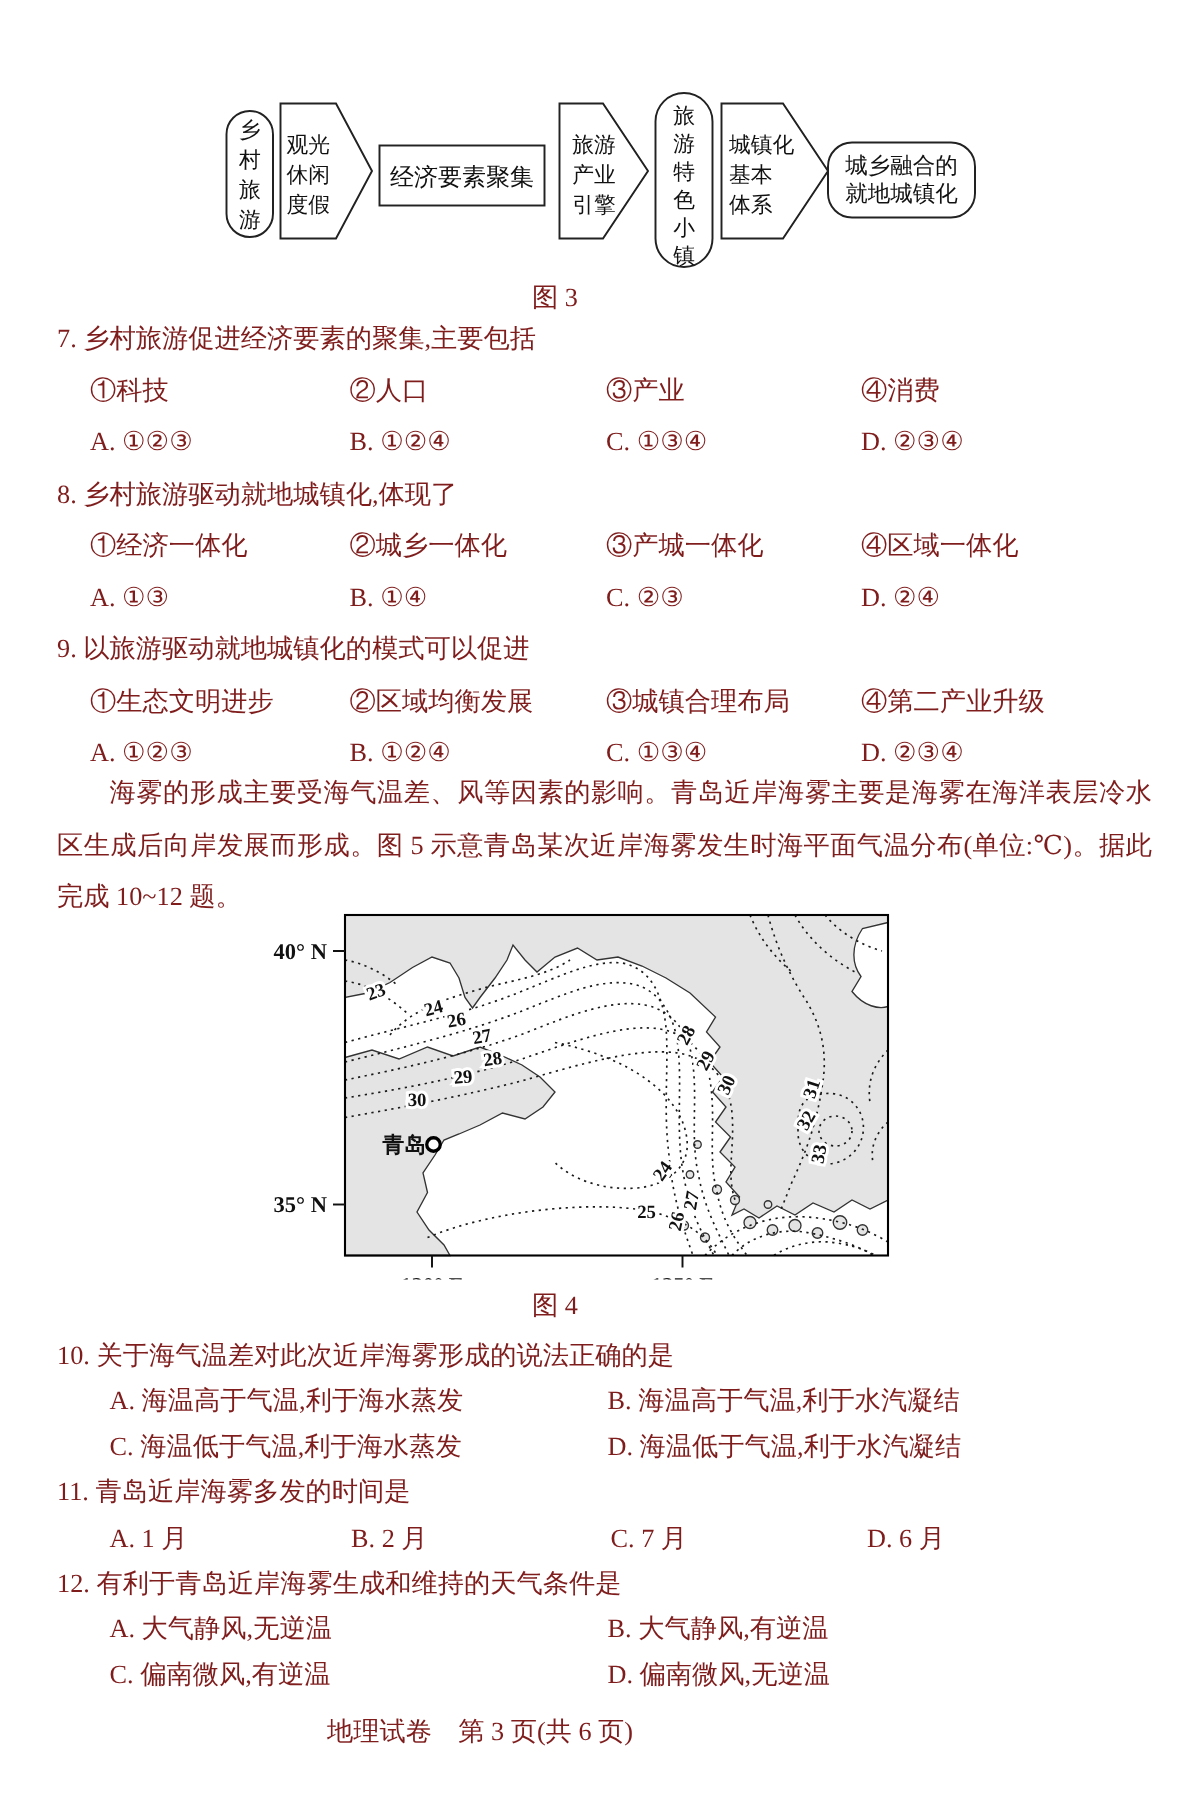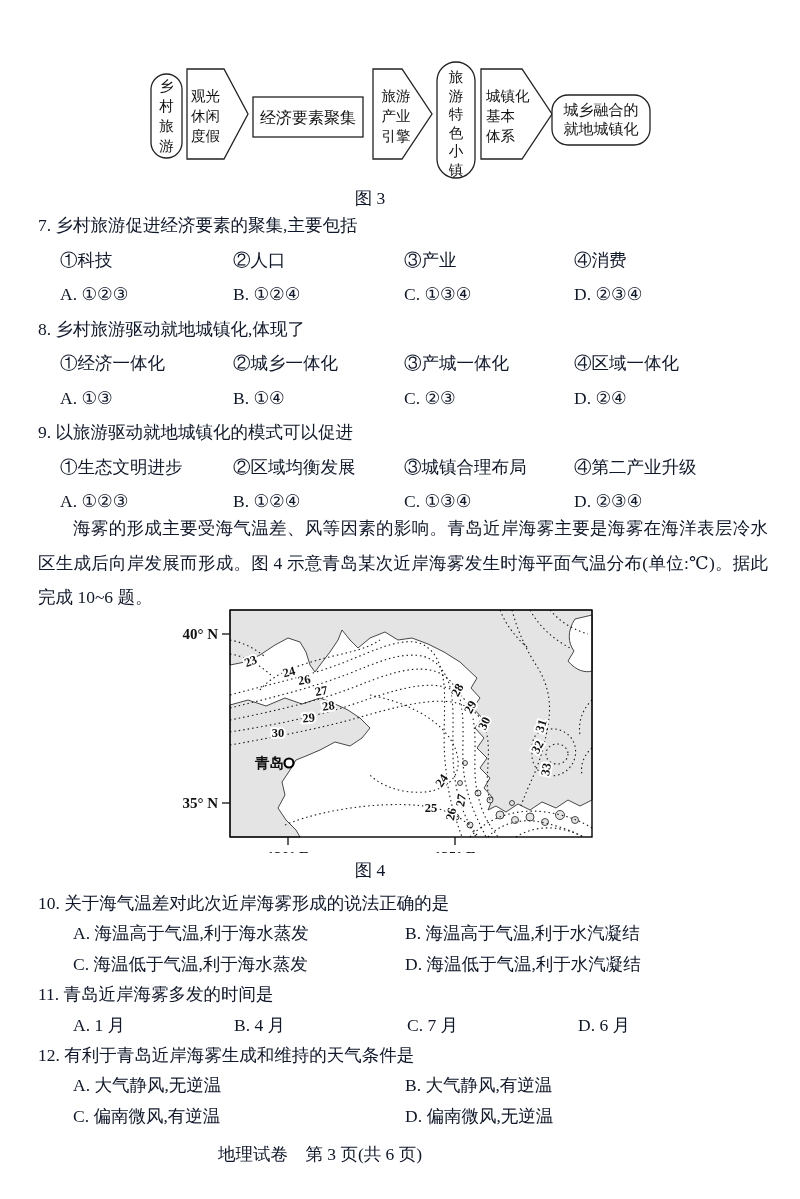--- a/index.html
+++ b/index.html
@@ -5,7 +5,7 @@
   html,body{margin:0;padding:0;background:#9a9a9a;}
   .page{
     position:relative;width:800px;height:1199px;margin:0 auto;
-    background:#ffffff;color:#0f172a;
+    background:#ffffff;color:#7f1d1d;
     font-family:"Liberation Serif","DejaVu Serif",serif;
     overflow:hidden;
   }

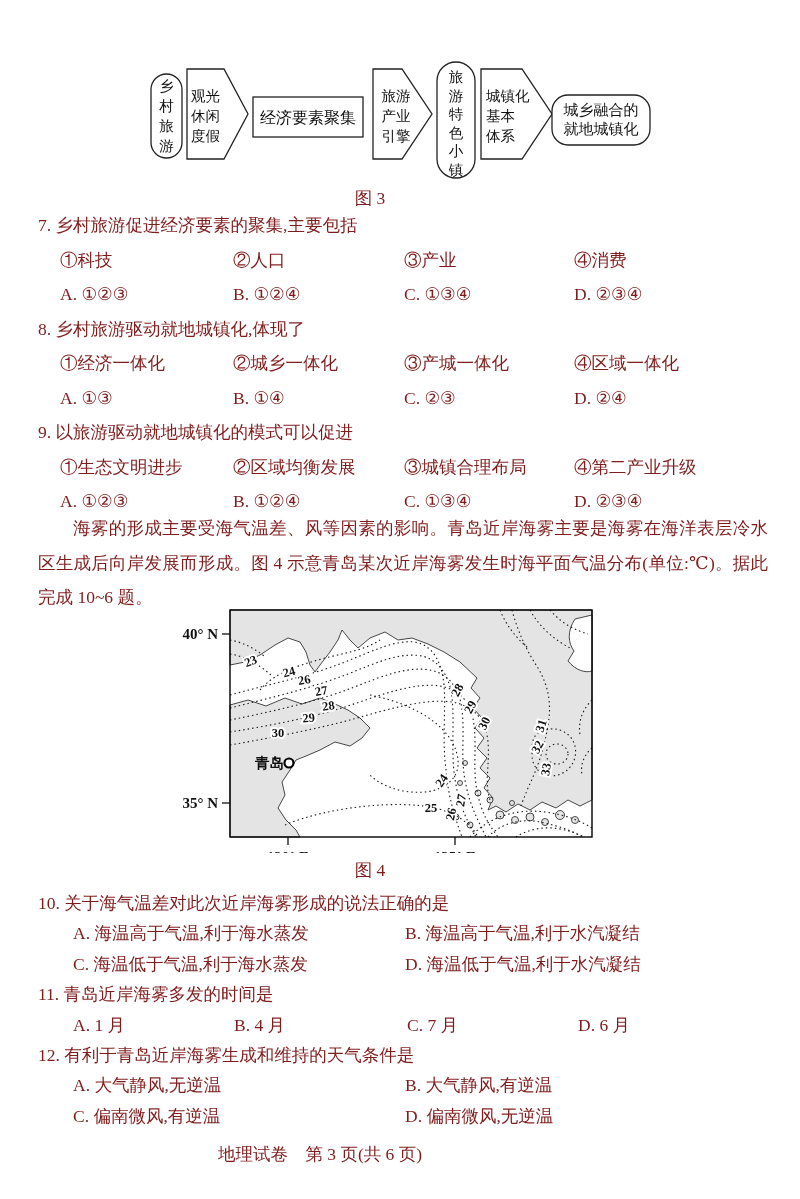--- a/index.html
+++ b/index.html
@@ -119,7 +119,7 @@
     </div>
   </div>
 
-  <div id="passage">海雾的形成主要受海气温差、风等因素的影响。青岛近岸海雾主要是海雾在海洋表层冷水区生成后向岸发展而形成。图 4 示意青岛某次近岸海雾发生时海平面气温分布(单位:℃)。据此完成 10~6 题。</div>
+  <div id="passage">海雾的形成主要受海气温差、风等因素的影响。青岛近岸海雾主要是海雾在海洋表层冷水区生成后向岸发展而形成。图 5 示意青岛某次近岸海雾发生时海平面气温分布(单位:℃)。据此完成 10~12 题。</div>
 
   <svg id="fig4-svg" width="460" height="250" viewBox="0 0 460 250">
 

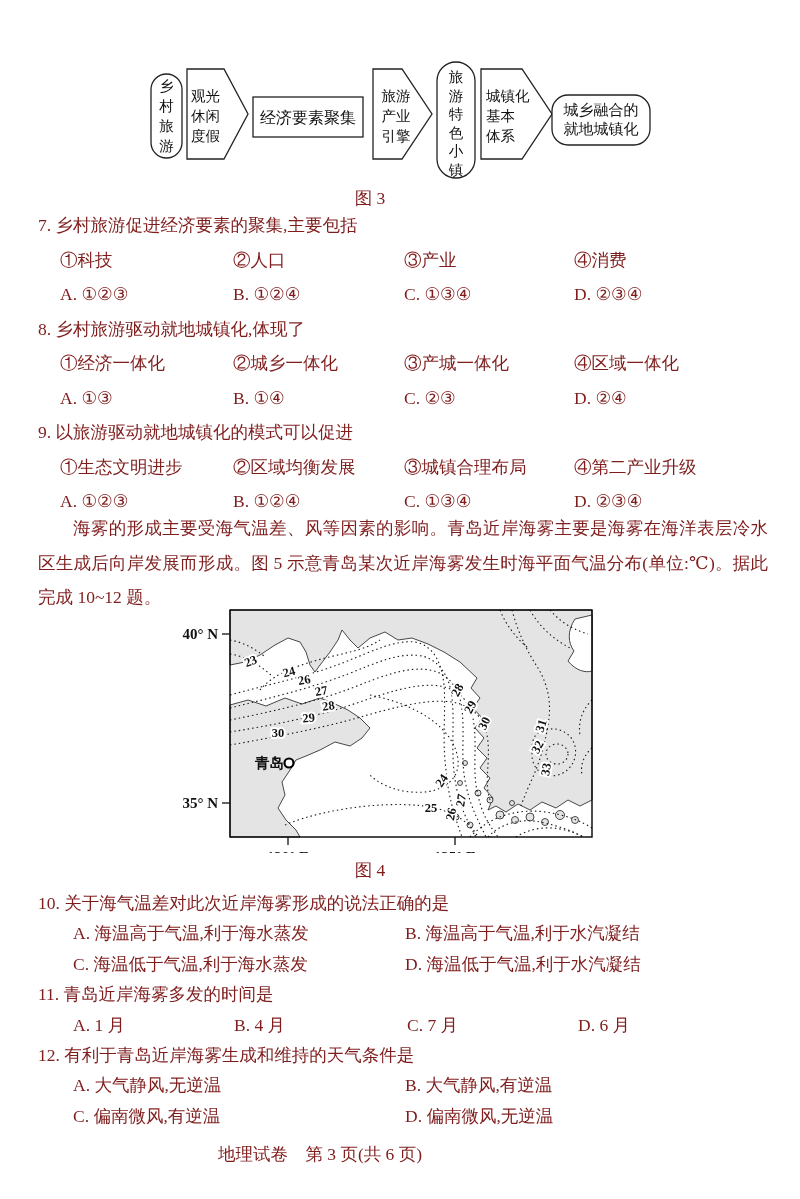--- a/index.html
+++ b/index.html
@@ -227,7 +227,7 @@
     <div>11. 青岛近岸海雾多发的时间是</div>
     <div class="row choices4b">
       <span>A. 1 月</span>
-      <span>B. 4 月</span>
+      <span>B. 2 月</span>
       <span>C. 7 月</span>
       <span>D. 6 月</span>
     </div>

